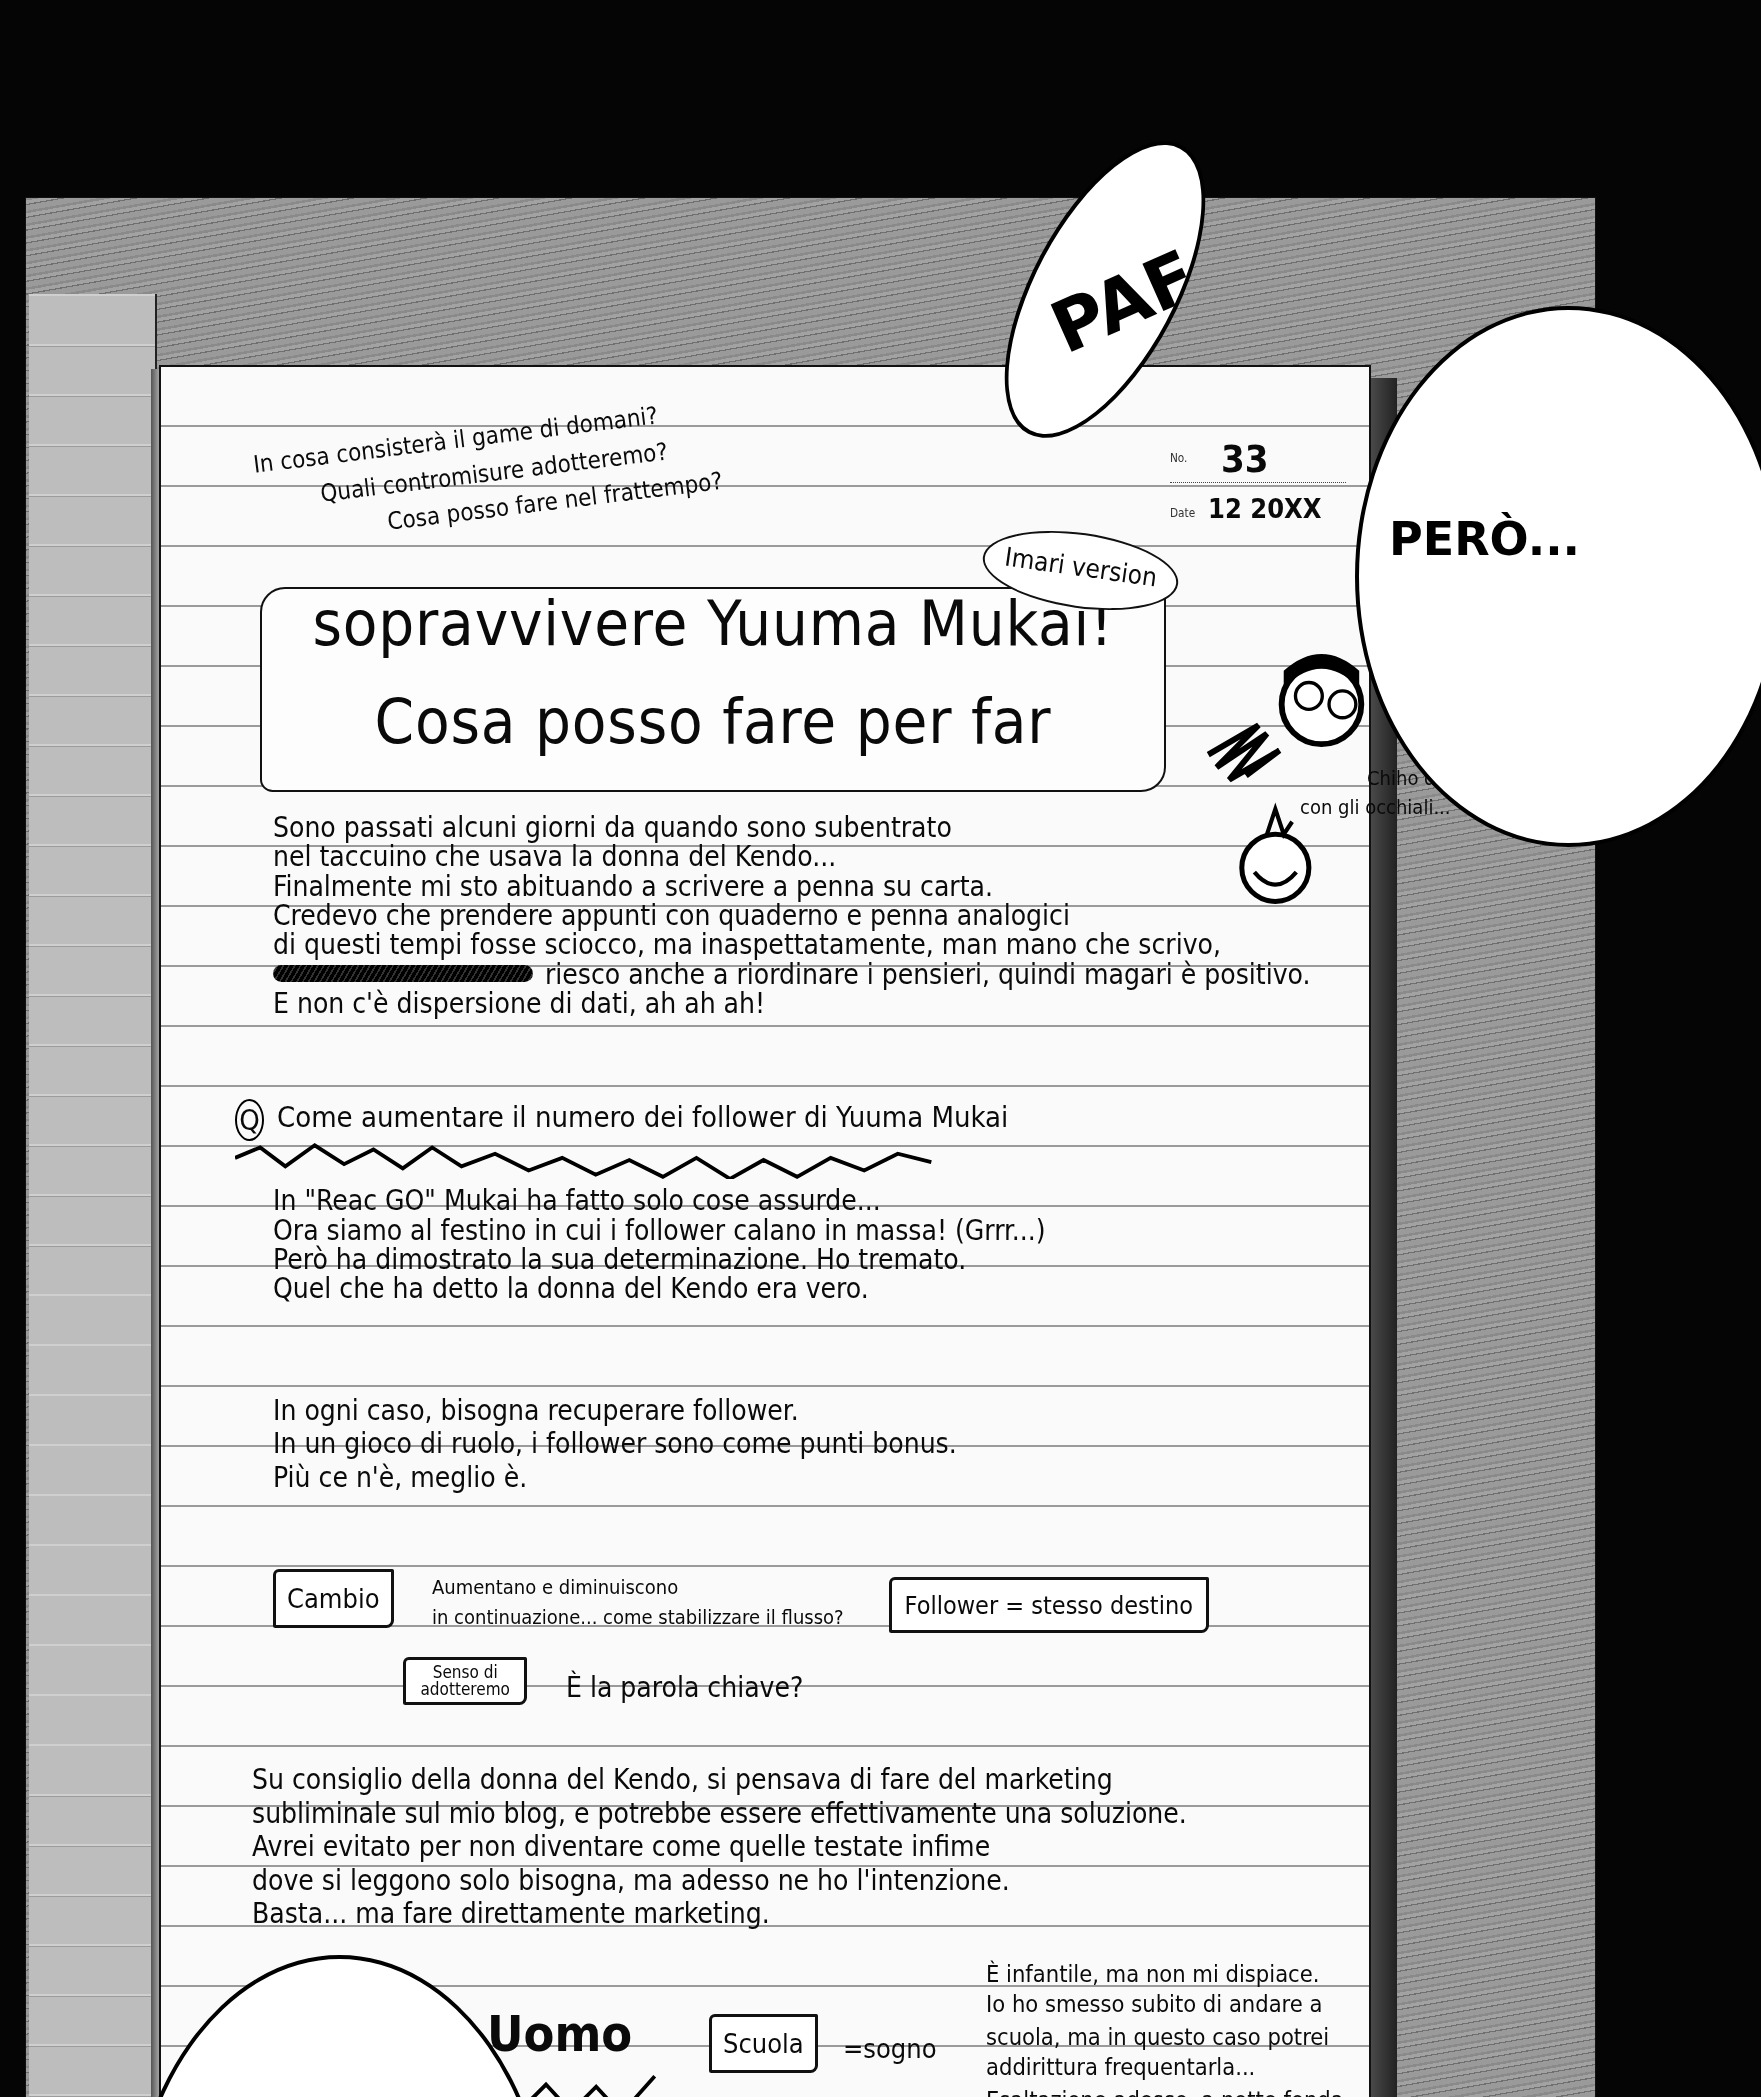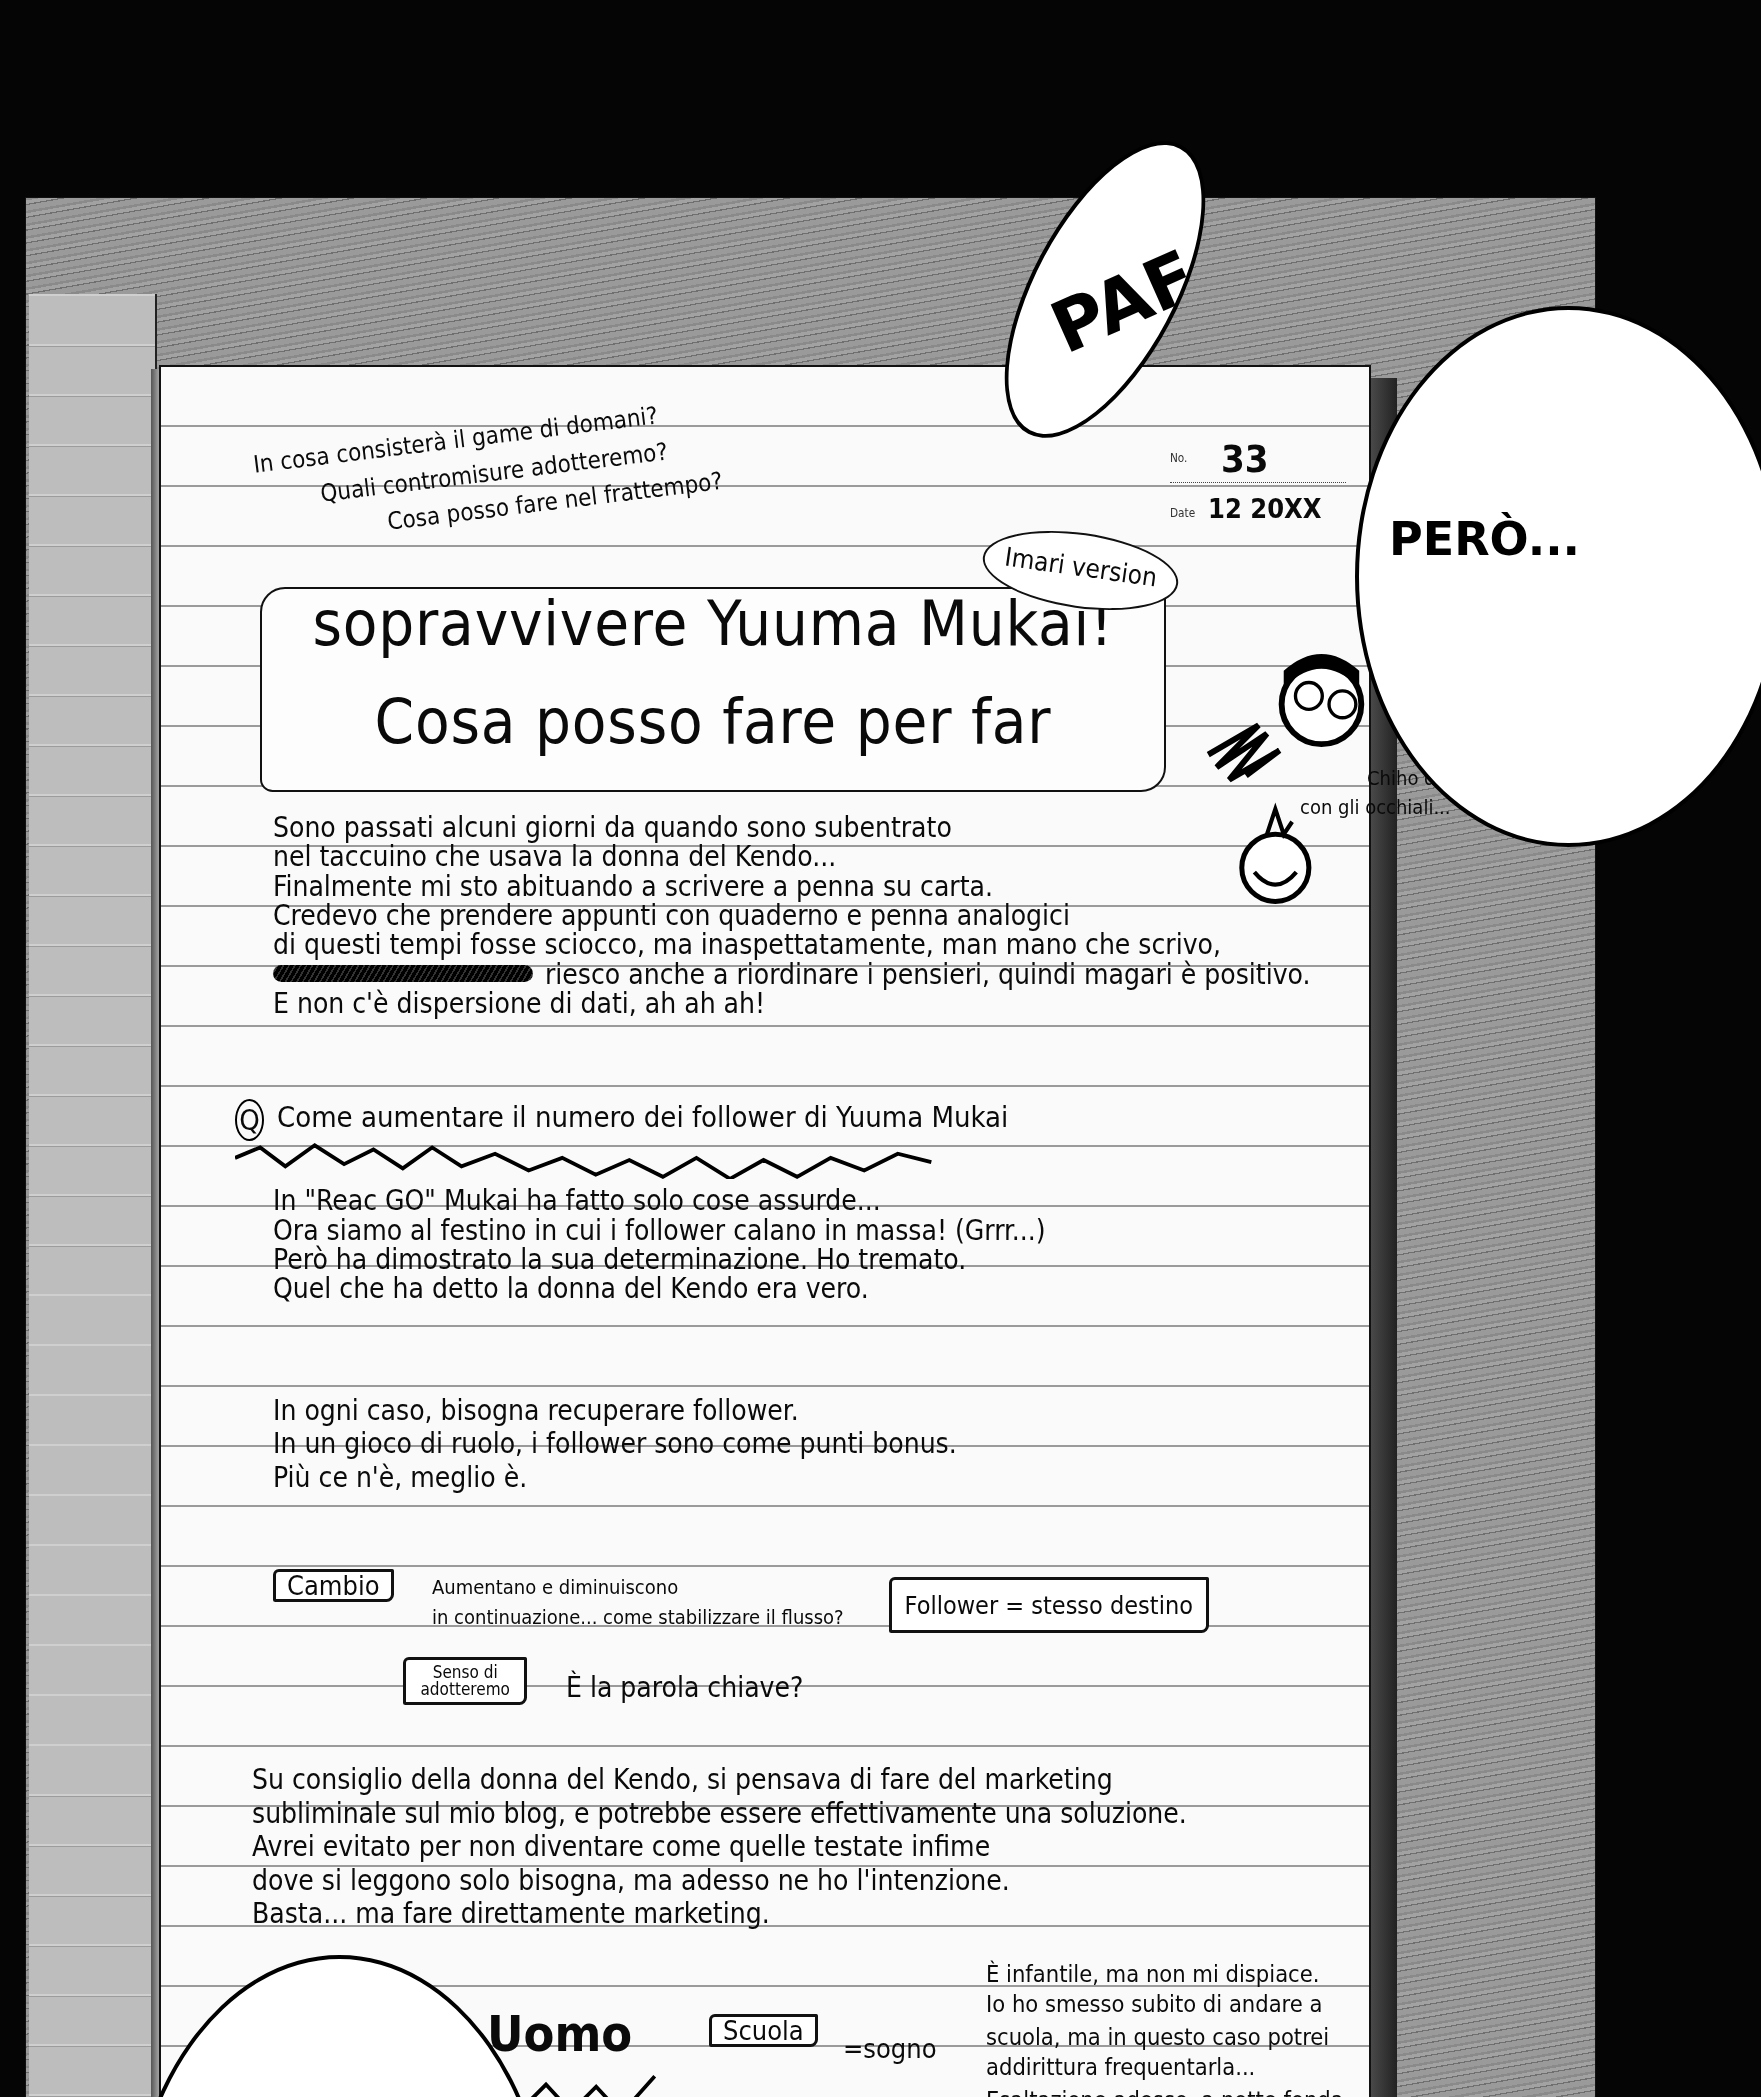--- a/index.html
+++ b/index.html
@@ -29,7 +29,7 @@
   .tag span{display:block;text-align:center;margin-top:19px;font-size:26px;}
   .body{font-size:28px;}
   .small{font-size:20px;}
-  .box{border:3.8px solid #111;background:#fff;padding:0 11px;border-radius:5.9px 1.7px 7.6px 2.5px;}
+  .box{border:3.8px solid #111;background:#fff;padding:13px 11px;border-radius:5.9px 1.7px 7.6px 2.5px;}
   .bubble{background:#fff;border:4.2px solid #000;border-radius:50%;}
   .sfx{font-family:"DejaVu Sans",sans-serif;font-weight:bold;color:#000;line-height:1;}
   .wave{stroke:#000;stroke-width:9;fill:none;}

